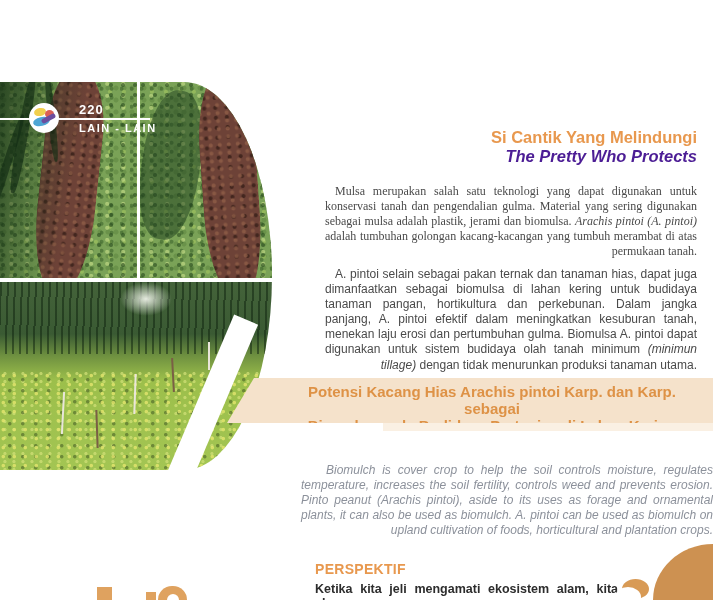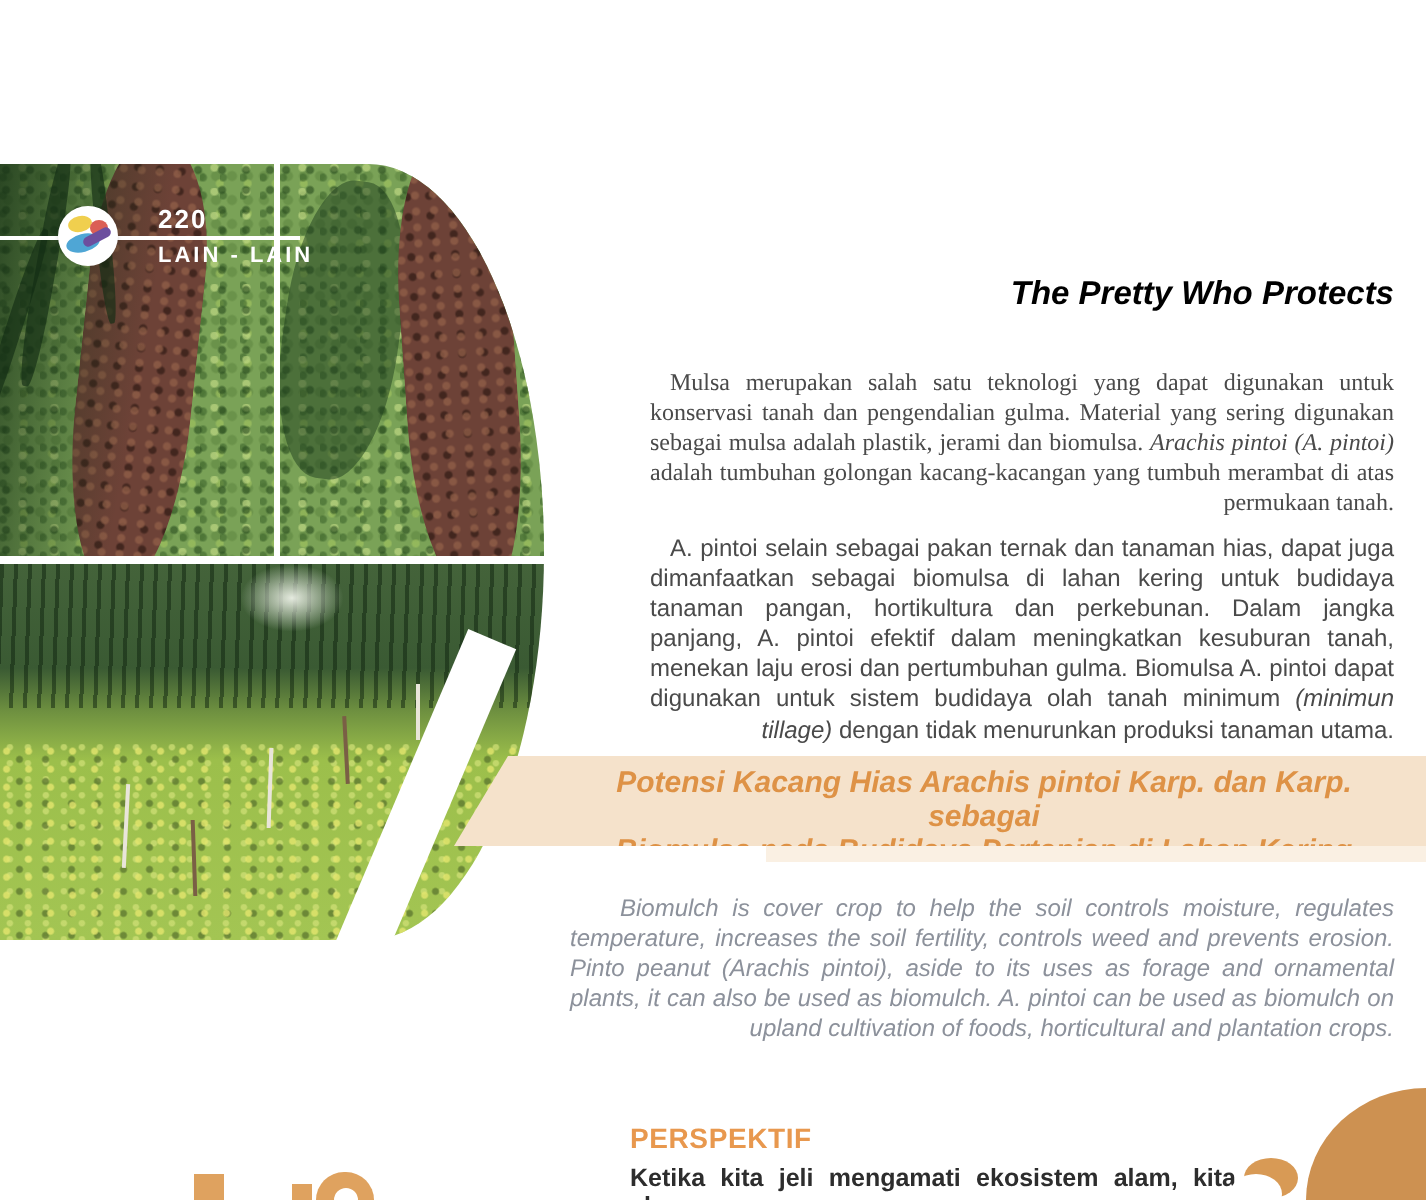--- a/index.html
+++ b/index.html
@@ -149,6 +149,7 @@
   <div class="badge-category">LAIN - LAIN</div>
 
   <div class="title-block">
+    <div class="title-id">Si Cantik Yang Melindungi</div>
     <div class="title-en">The Pretty Who Protects</div>
   </div>
 

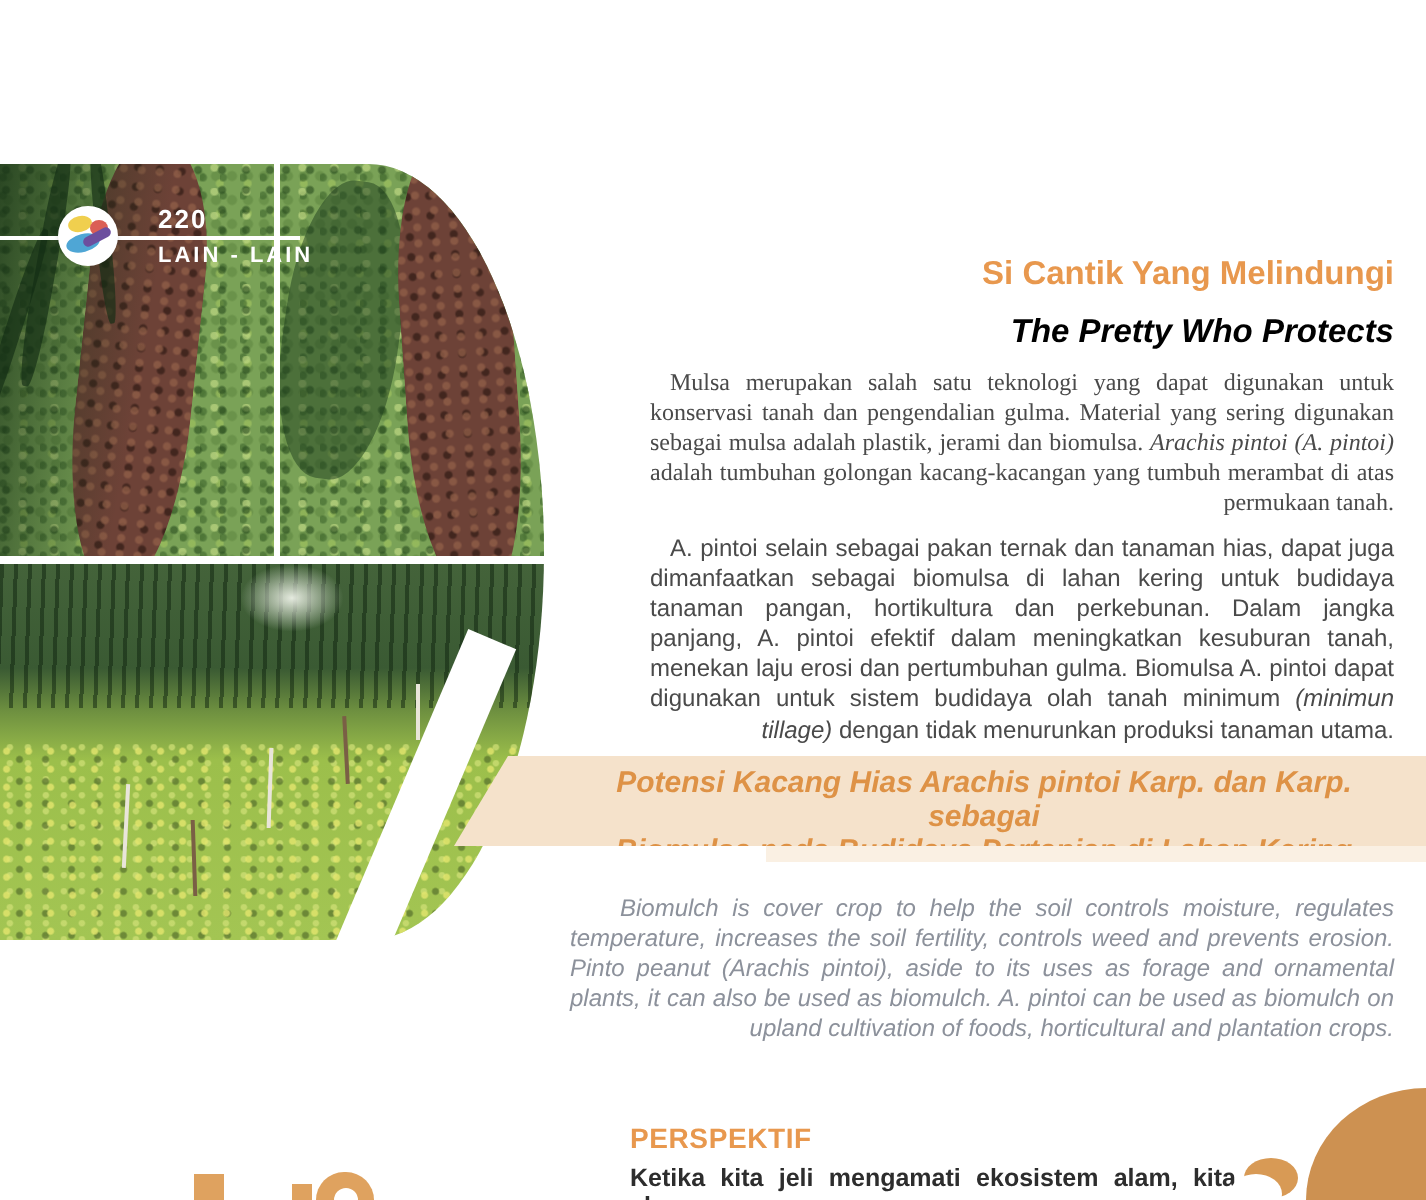--- a/index.html
+++ b/index.html
@@ -67,7 +67,7 @@
   
   .title-block{position:absolute;left:330px;top:128px;width:367px;text-align:right;z-index:4;}
   .title-id{color:#e8984e;font-size:16.5px;font-weight:bold;line-height:19px;}
-  .title-en{color:#000000;font-size:16.5px;font-weight:bold;font-style:italic;line-height:19px;margin-top:10px;}
+  .title-en{color:#4c1d95;font-size:16.5px;font-weight:bold;font-style:italic;line-height:19px;}
   .para{position:absolute;left:325px;width:372px;color:#4a4a4a;font-size:12px;line-height:15.1px;
         text-align:justify;text-align-last:right;text-indent:10px;z-index:4;margin:0;}
   .para-1{top:184px;font-family:Liberation Serif, serif;}

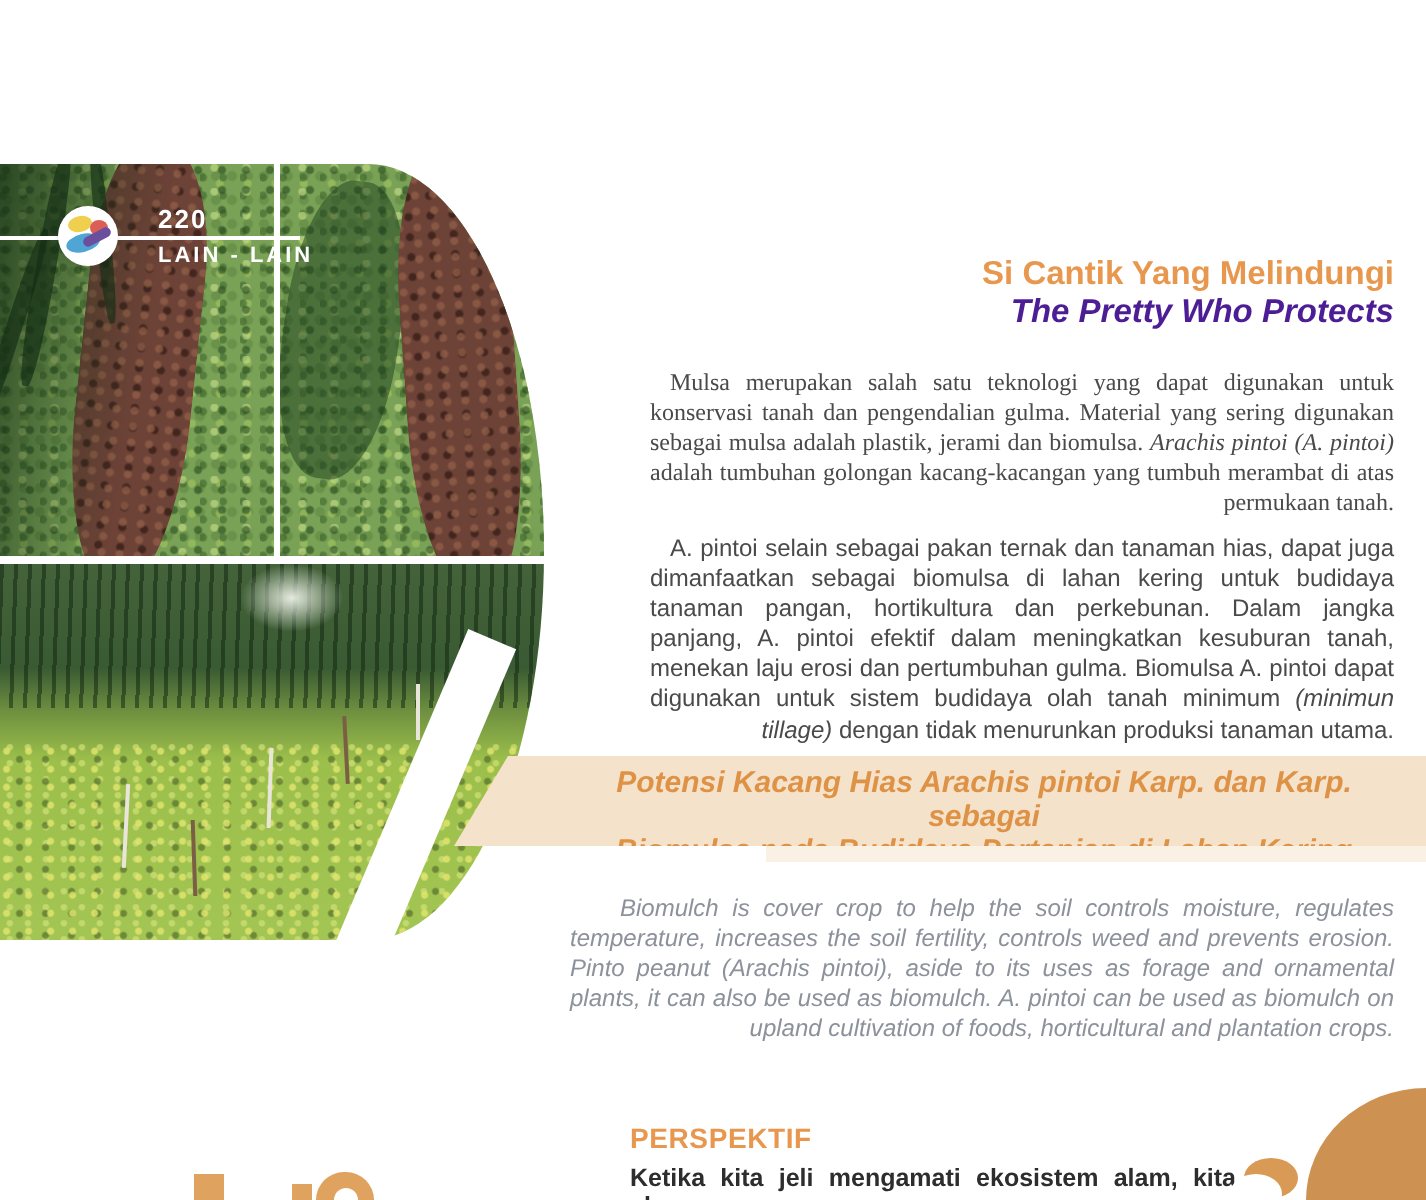--- a/index.html
+++ b/index.html
@@ -77,7 +77,7 @@
   .banner{position:absolute;left:227px;top:378px;width:486px;height:45px;background:#f5e2cb;
           clip-path:polygon(27px 0, 100% 0, 100% 100%, 0 100%);z-index:3;}
   .banner-text{position:absolute;left:60px;top:5px;width:410px;text-align:center;
-          color:#de9246;font-size:15px;font-weight:bold;font-style:italic;line-height:17px;}
+          color:#de9246;font-size:15px;font-weight:bold;line-height:17px;}
   .banner-strip{position:absolute;left:383px;top:423px;width:330px;height:8px;background:#faf0e3;z-index:3;}
 
   

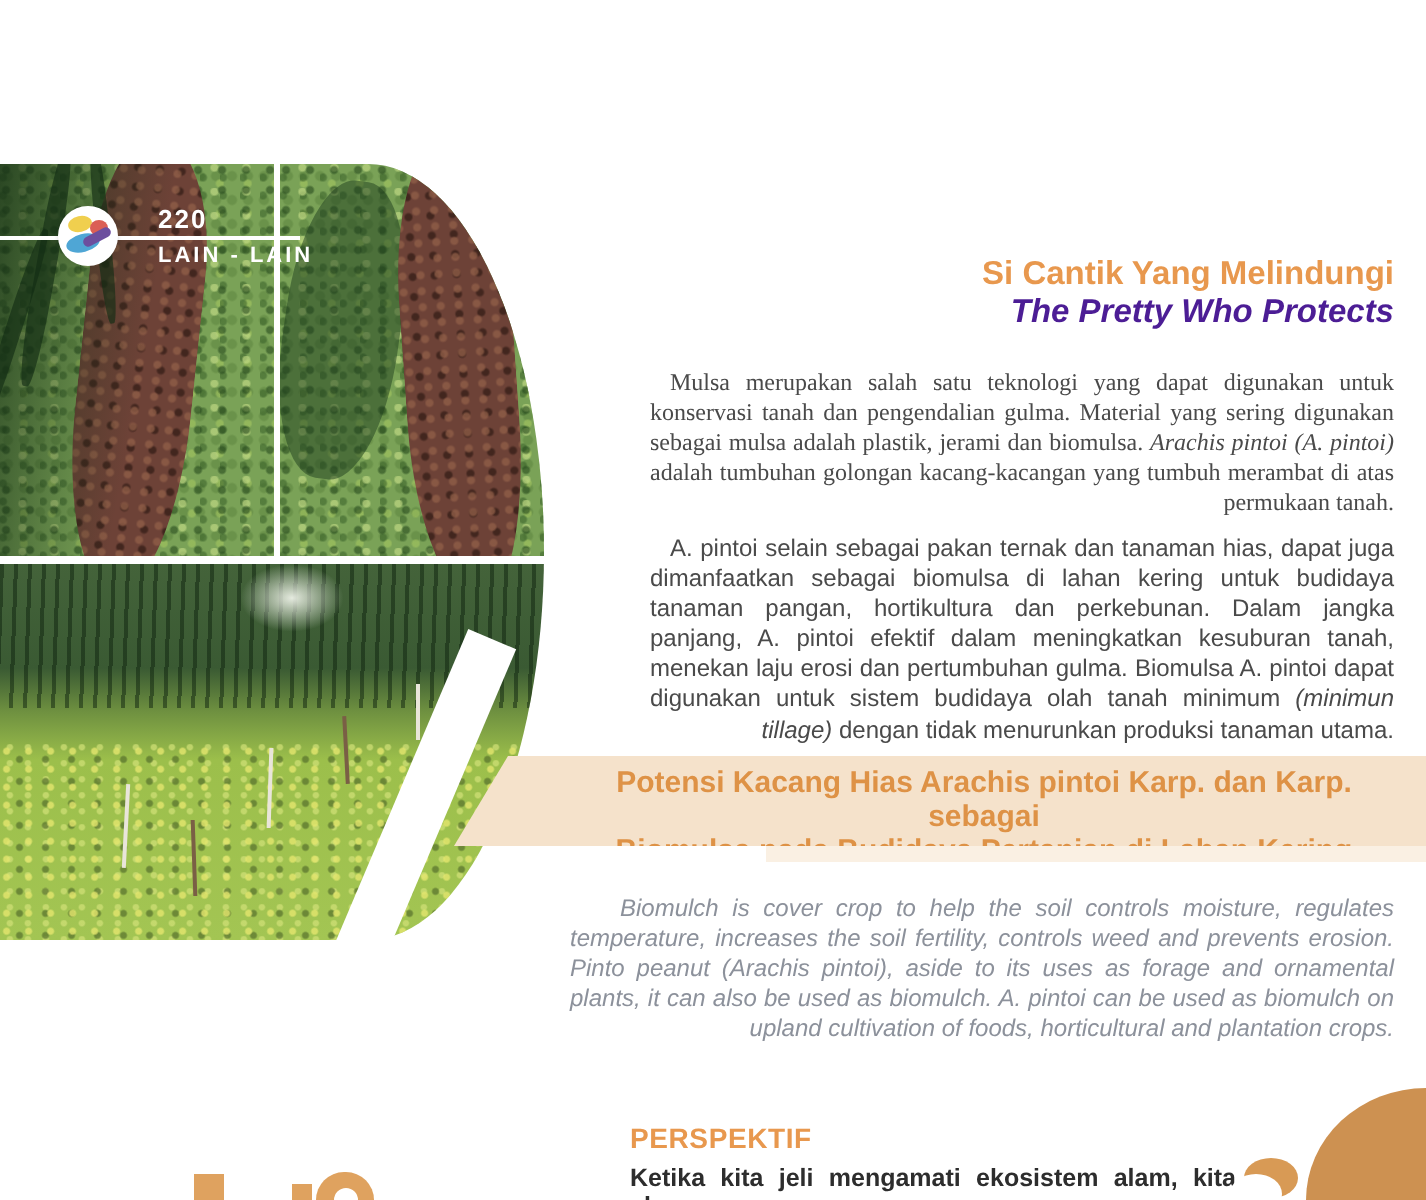--- a/index.html
+++ b/index.html
@@ -83,7 +83,7 @@
   
   .abstract{position:absolute;left:285px;top:447px;width:412px;color:#8c919b;font-size:12px;
             font-style:italic;line-height:15.1px;text-align:justify;text-align-last:right;
-            text-indent:25px;z-index:4;margin:0;}
+            text-indent:25px;z-index:4;margin:16px;}
 
   
   .perspektif-heading{position:absolute;left:315px;top:561px;color:#e8984e;font-size:14px;

